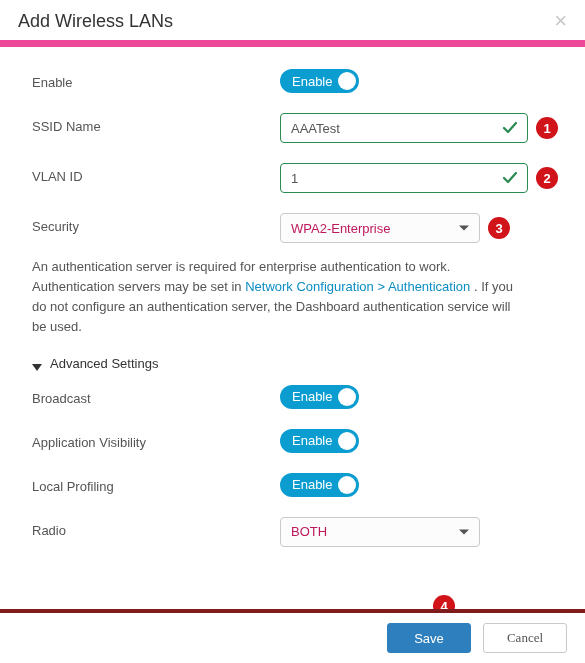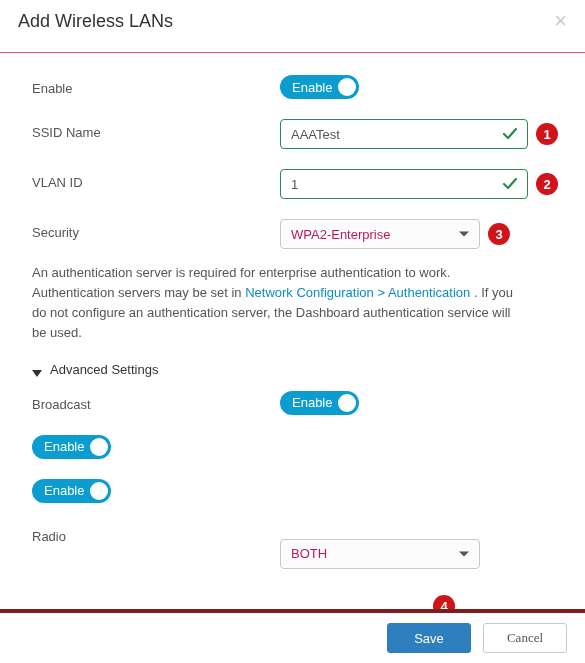--- a/index.html
+++ b/index.html
@@ -17,8 +17,8 @@
     height: 100%;
   }
   .modal-header {
-    padding: 10px 18px 20px 18px;
-    border-bottom: 1px solid #ec4899;
+    padding: 10px 18px 8px 18px;
+    border-bottom: 7px solid #ec4899;
     display: flex;
     align-items: flex-end;
     justify-content: space-between;

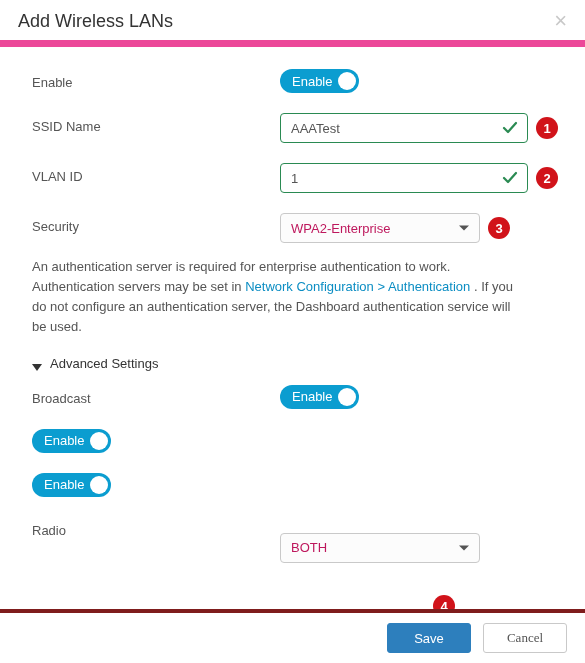--- a/index.html
+++ b/index.html
@@ -282,6 +282,7 @@
     </div>
 
     <div class="field-row">
+      <div class="field-label">Application Visibility</div>
       <div class="field-control">
         <div class="toggle">
           <span class="toggle-label">Enable</span>

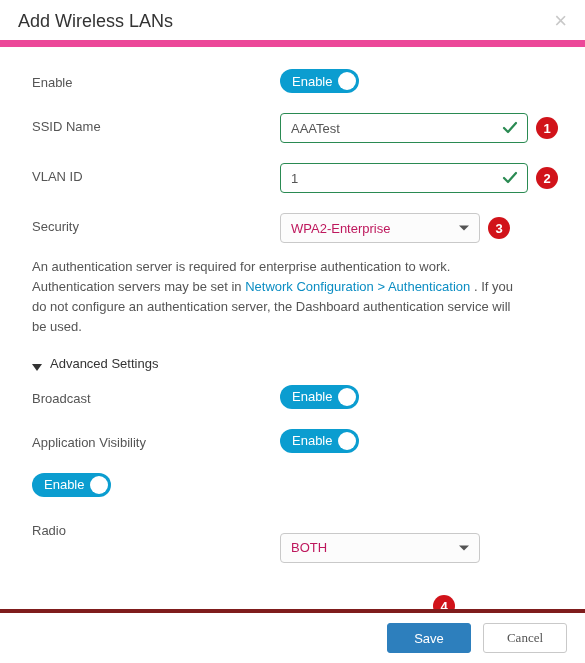--- a/index.html
+++ b/index.html
@@ -292,6 +292,7 @@
     </div>
 
     <div class="field-row">
+      <div class="field-label">Local Profiling</div>
       <div class="field-control">
         <div class="toggle">
           <span class="toggle-label">Enable</span>

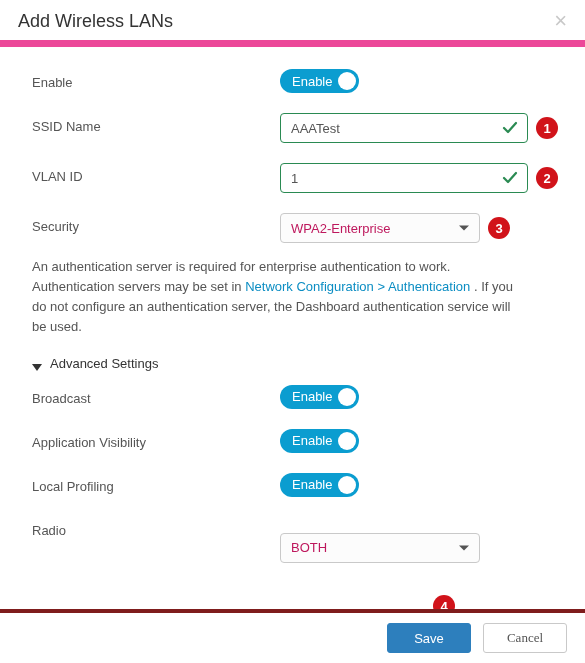--- a/index.html
+++ b/index.html
@@ -304,7 +304,7 @@
     <div class="field-row">
       <div class="field-label">Radio</div>
       <div class="field-control">
-        <div class="select-box" style="width:200px;margin-top:16px;">
+        <div class="select-box" style="width:200px;">
           <span>BOTH</span>
           <span class="caret"></span>
         </div>

